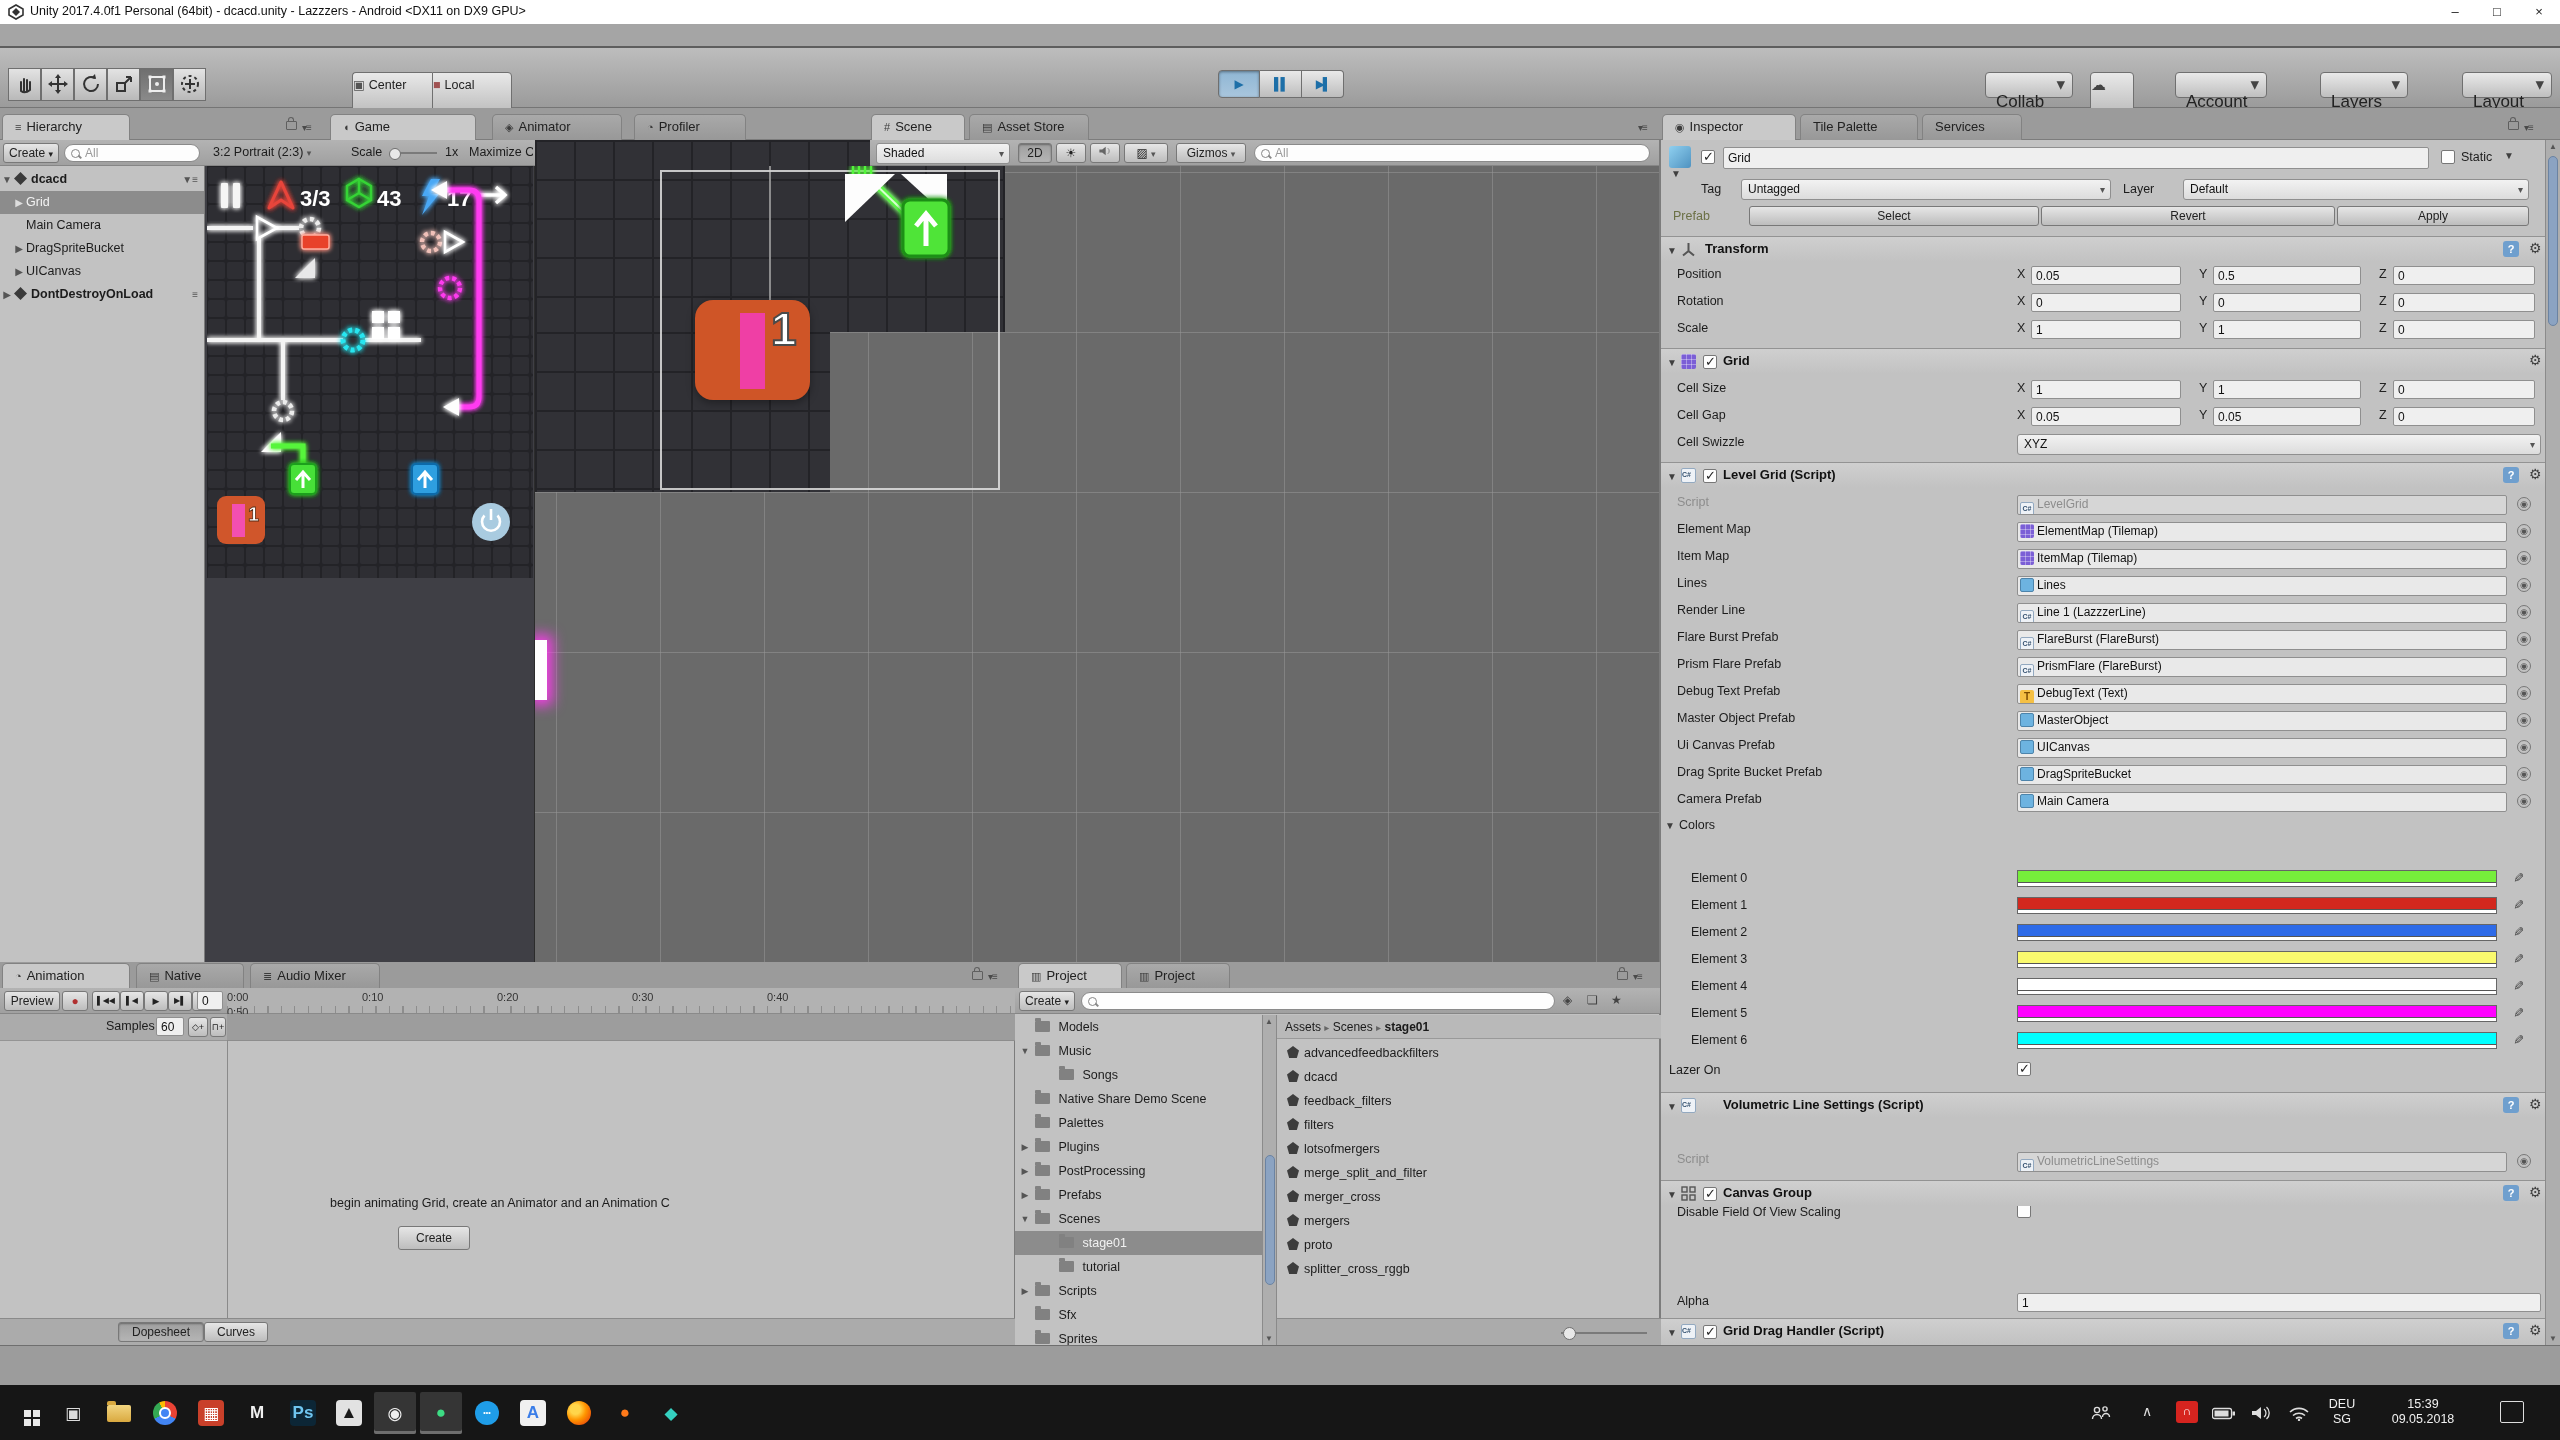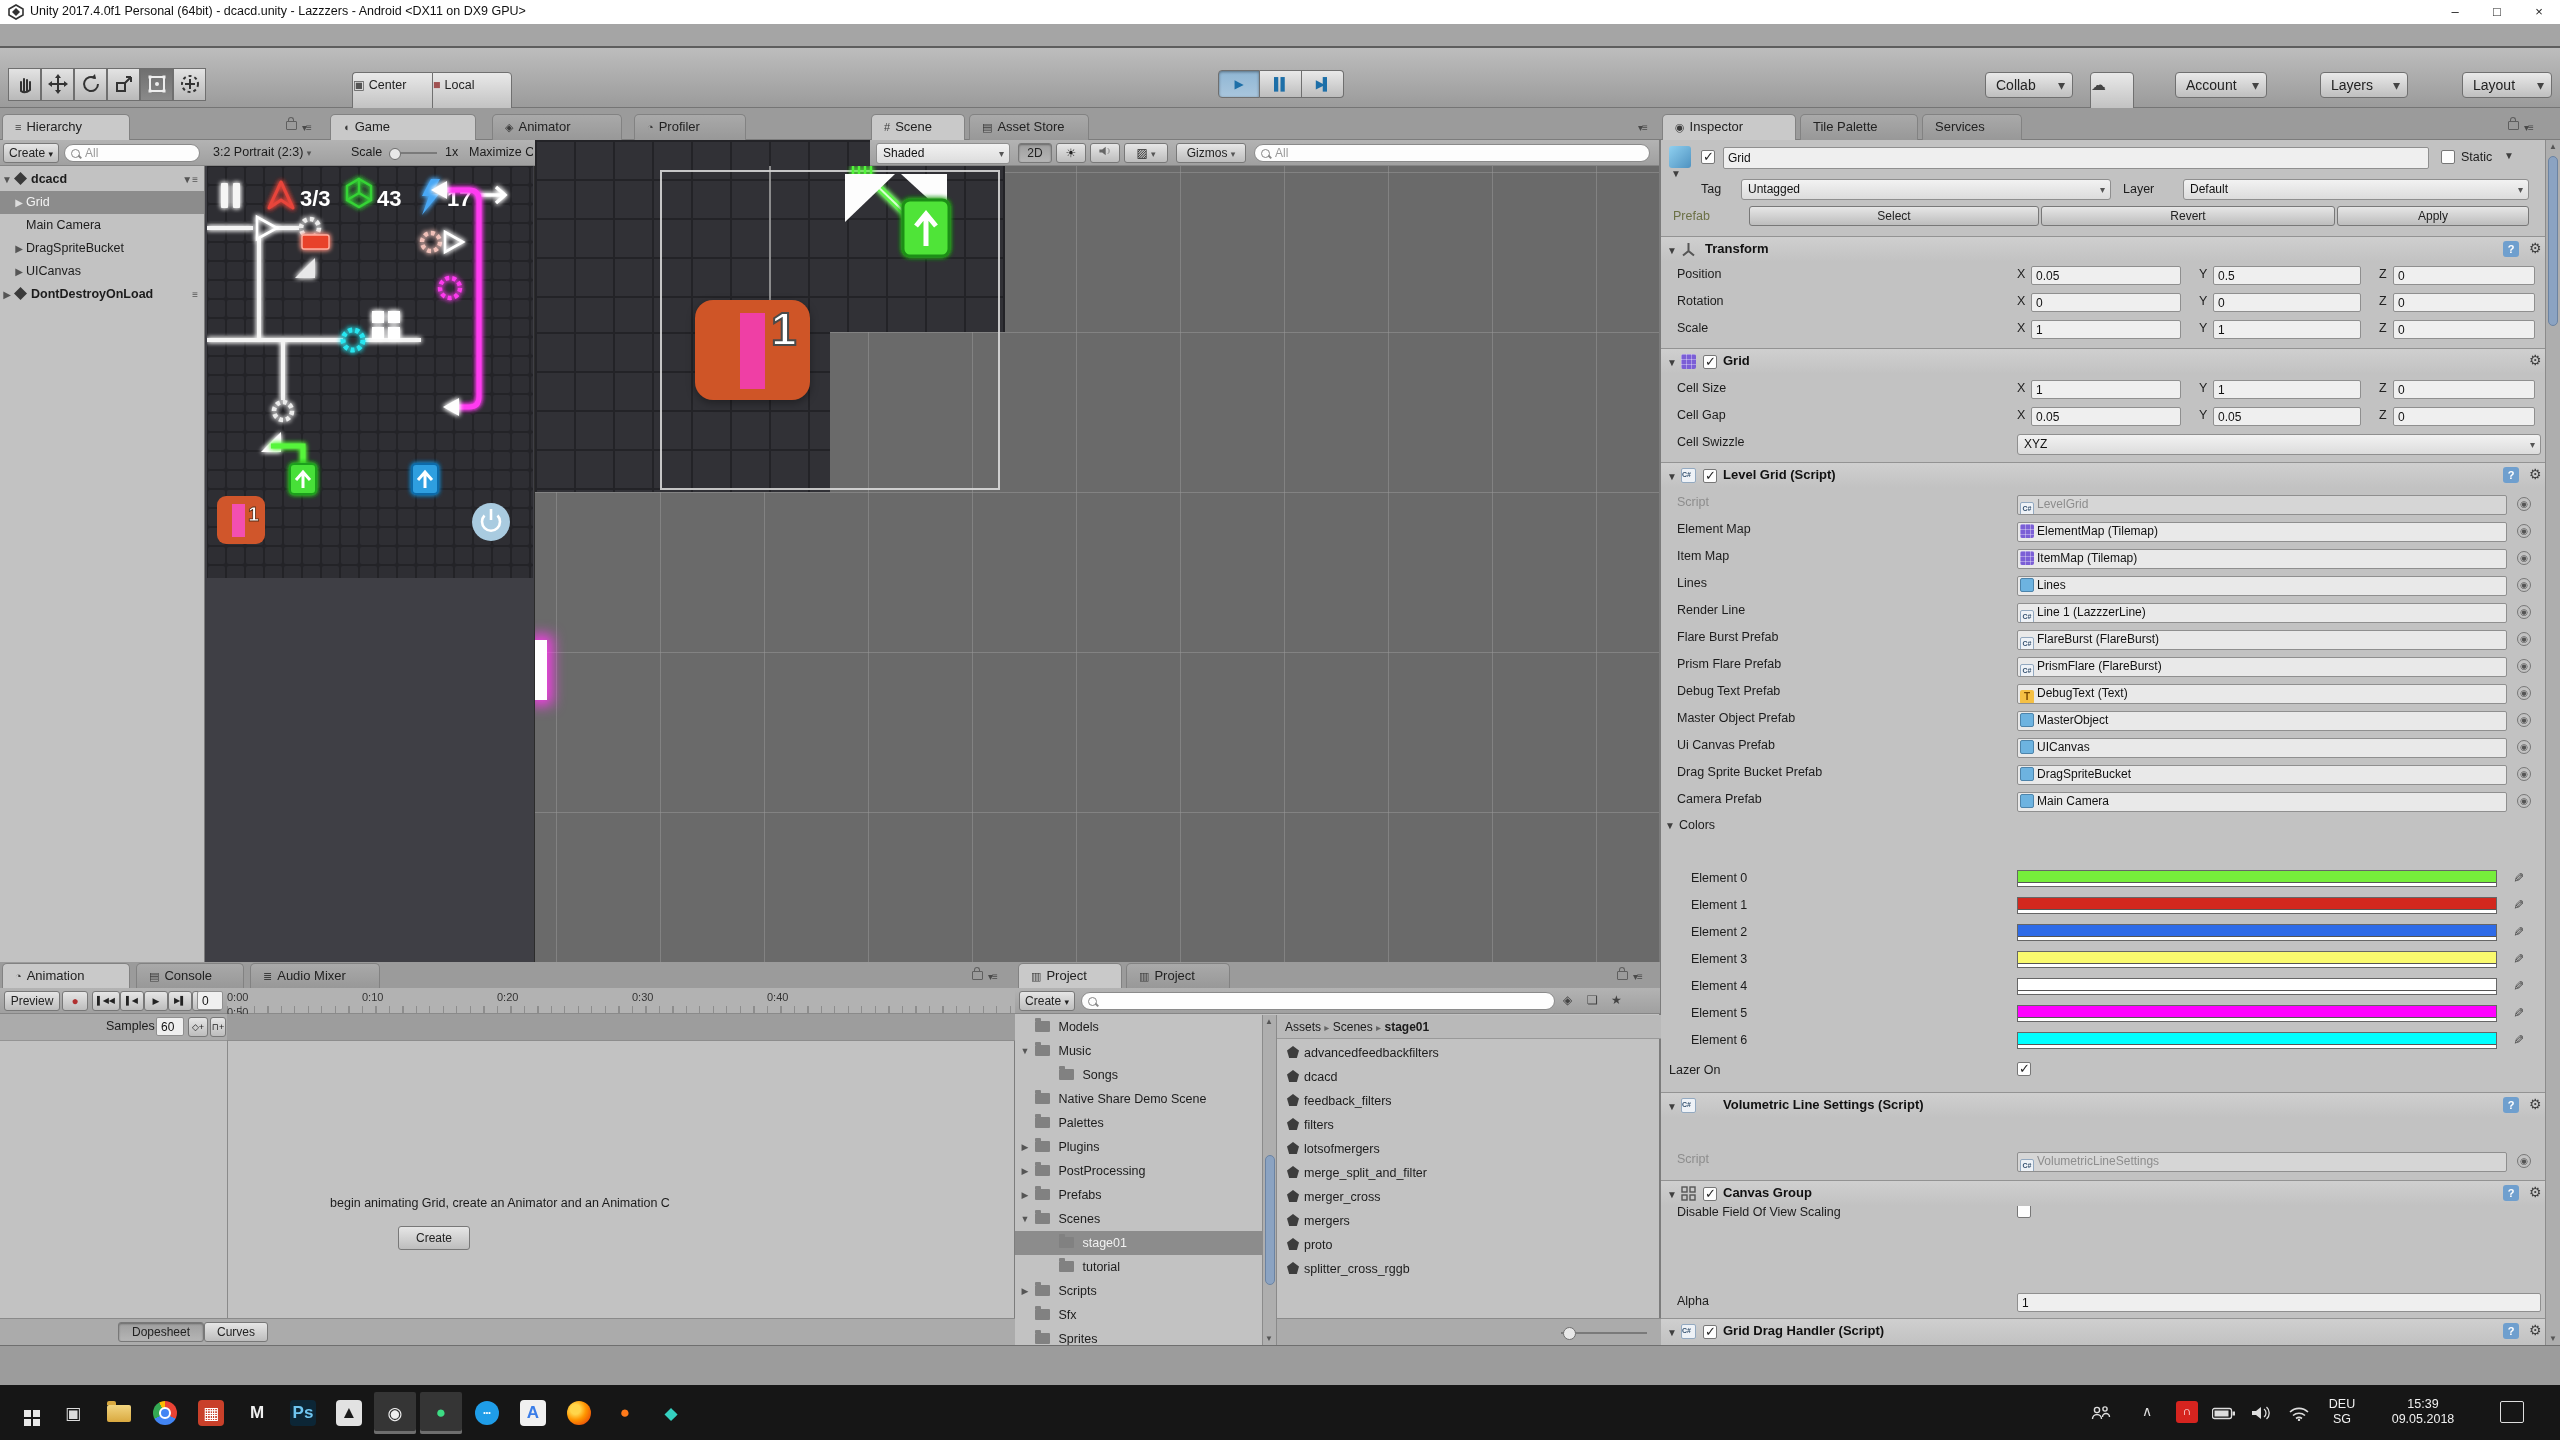--- a/index.html
+++ b/index.html
@@ -24,7 +24,7 @@
   .grp-r{border-radius:0 4px 4px 0;}
   .playbtn{position:absolute;top:22px;width:42px;height:28px;background:linear-gradient(#e9e9e9,#bdbdbd);border:1px solid #6f6f6f;box-sizing:border-box;text-align:center;line-height:26px;color:#1d6fa8;font-size:12px;}
   .playbtn.on{background:linear-gradient(#8fb6d4,#a9c6dd);box-shadow:inset 0 1px 3px rgba(0,0,0,.4);}
-  .ddown{position:absolute;top:24px;height:26px;background:linear-gradient(#e9e9e9,#bfbfbf);border:1px solid #707070;border-radius:4px;box-sizing:border-box;line-height:24px;font-size:14px;color:#222;padding:0 22px 0 10px;}
+  .ddown{position:absolute;top:24px;height:26px;background:linear-gradient(#e9e9e9,#bfbfbf);border:1px solid #707070;border-radius:4px;box-sizing:border-box;line-height:24px;font-size:17px;color:#222;padding:17px 22px 0 10px;}
   .ddown:after{content:"▾";position:absolute;right:7px;top:0;color:#444;}
   
   .tabstrip{left:0;top:108px;width:2560px;height:32px;background:#9b9b9b;border-bottom:1px solid #7c7c7c;box-sizing:border-box;}

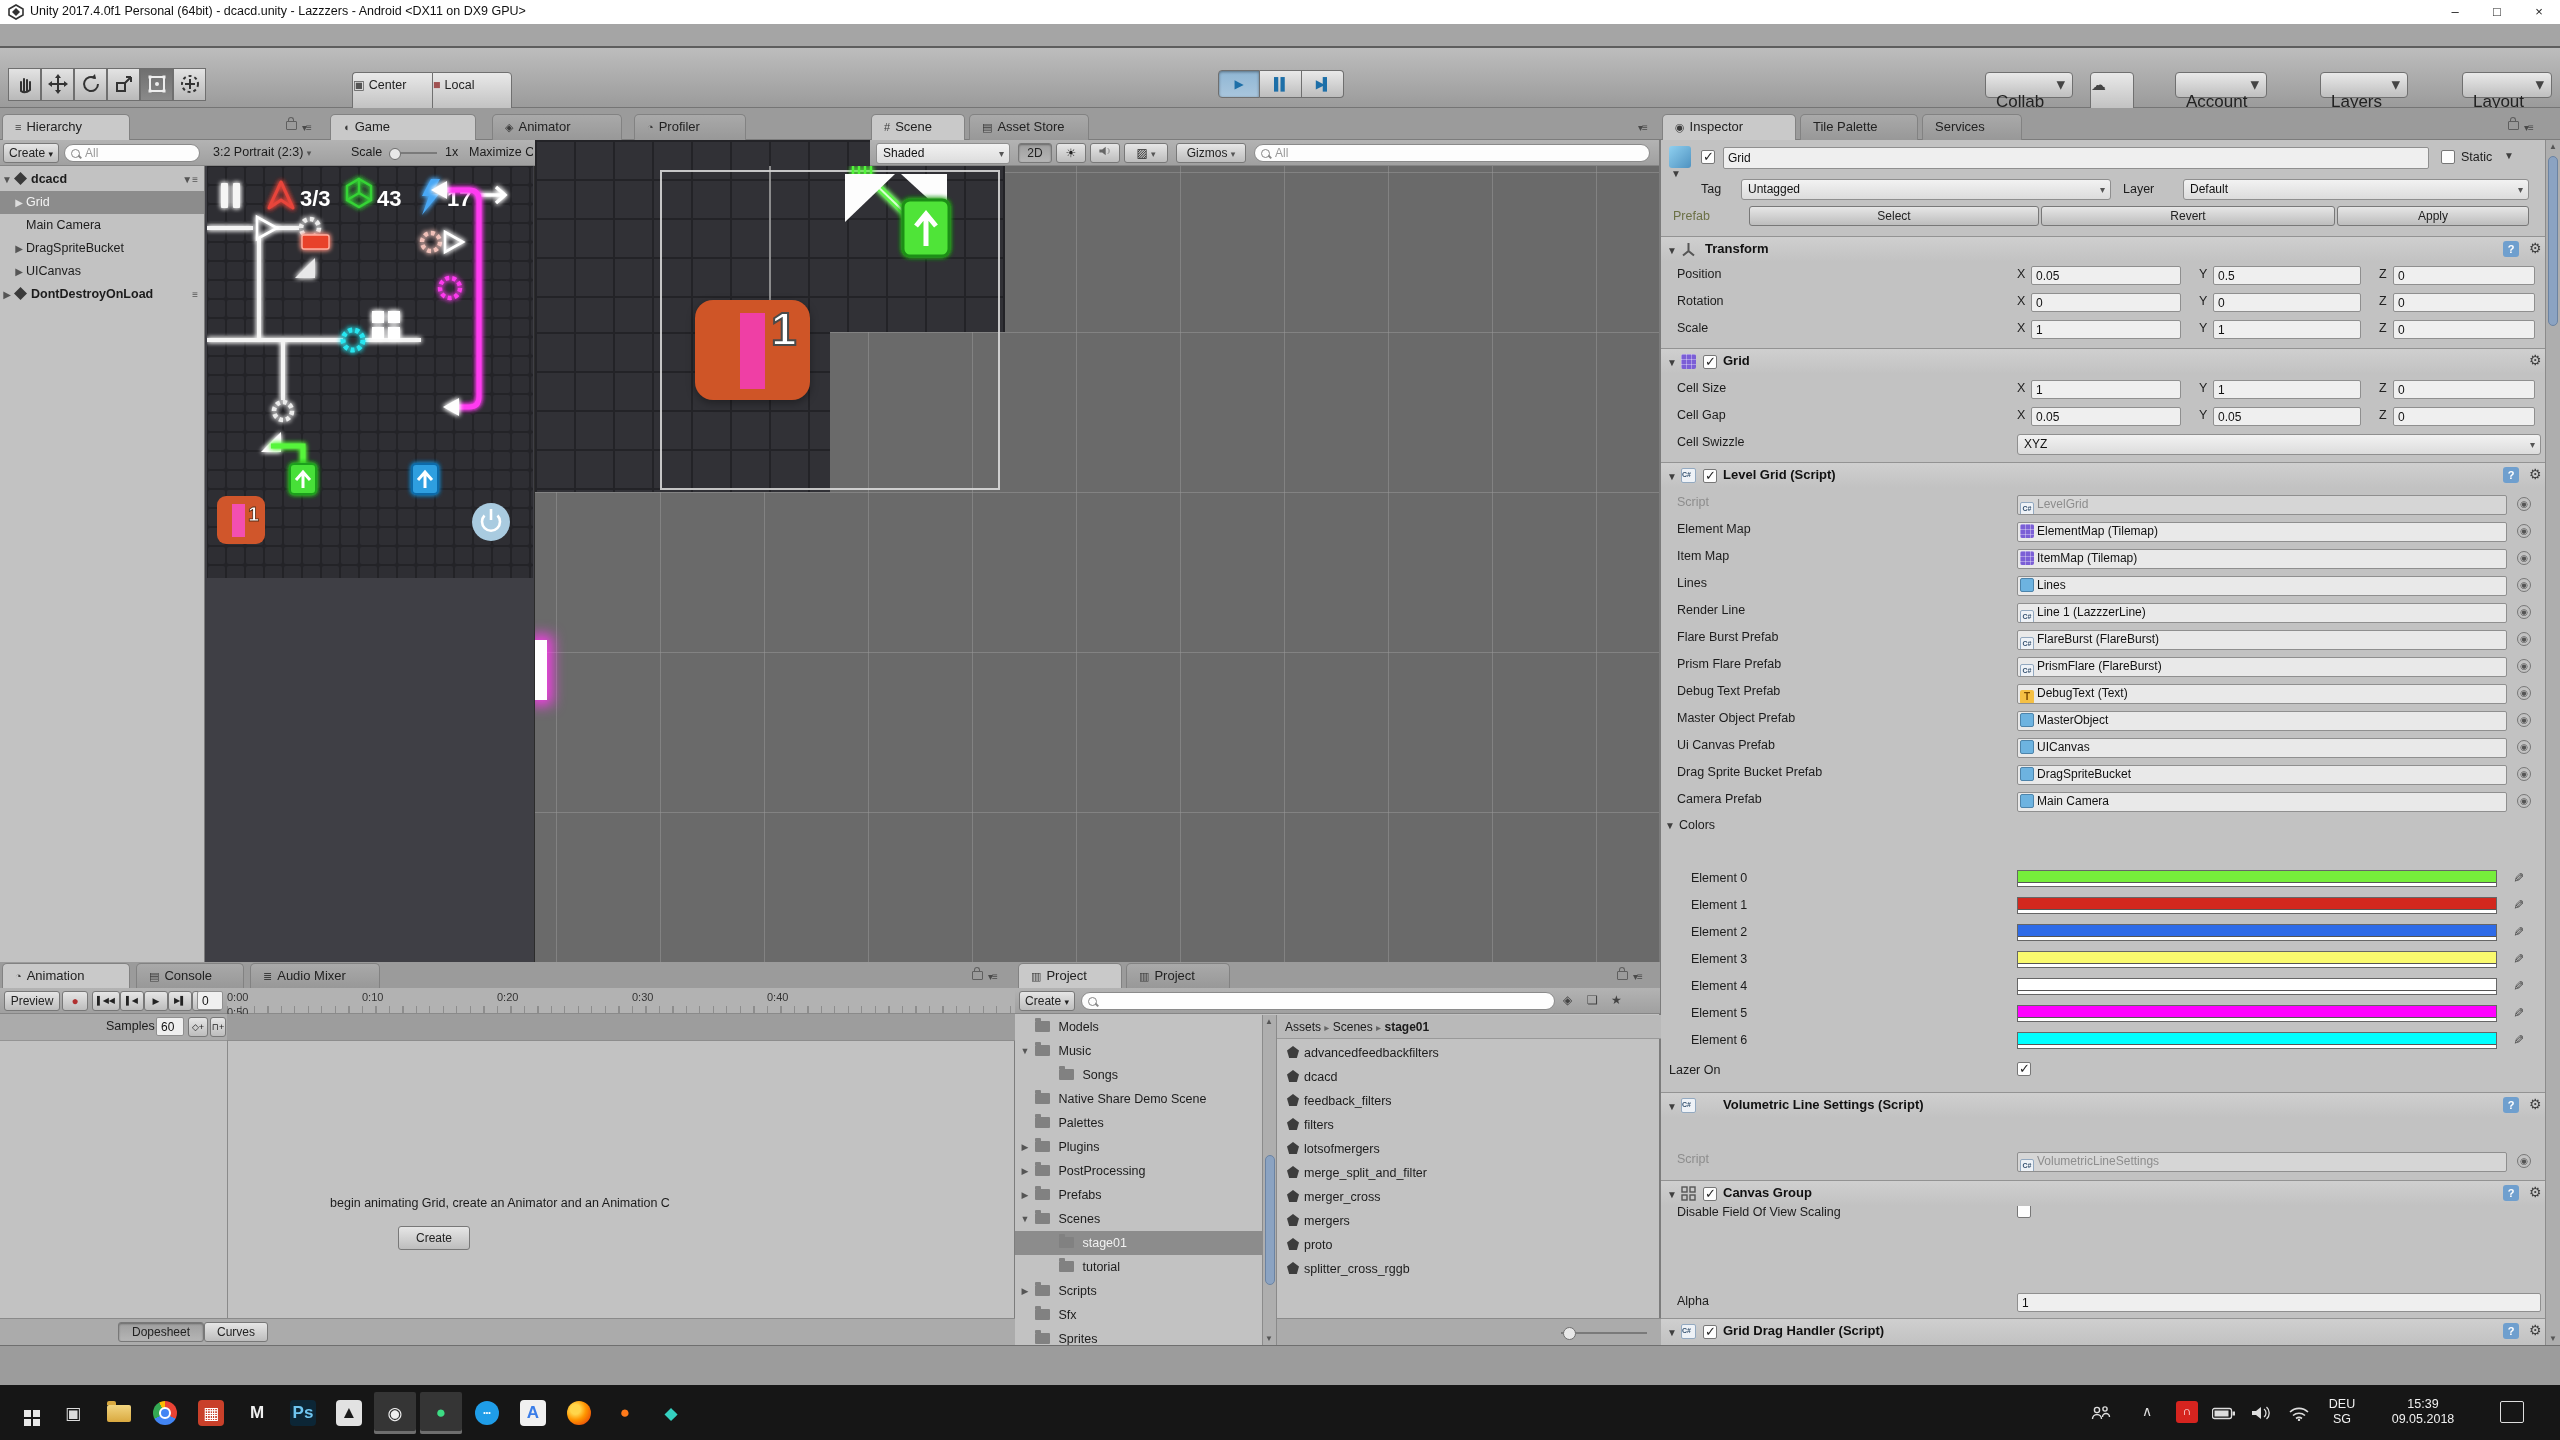--- a/index.html
+++ b/index.html
@@ -654,7 +654,7 @@
   <div class="panel" style="left:0;top:962px;width:1015px;height:383px;border-right:1px solid #7c7c7c">
     <div class="a" style="left:0;top:0;width:1015px;height:26px;background:#9b9b9b;border-bottom:1px solid #7c7c7c">
       <div class="tab on" style="left:2px;top:1px;height:25px;width:128px"><span class="tgl">◔</span><span>Animation</span></div>
-      <div class="tab" style="left:136px;top:1px;height:25px;width:108px"><span class="tgl">▤</span><span>Console</span></div>
+      <div class="tab" style="left:136px;top:1px;height:25px;width:108px"><span class="tgl">▤</span><span>Native</span></div>
       <div class="tab" style="left:250px;top:1px;height:25px;width:130px"><span class="tgl">≣</span><span>Audio Mixer</span></div>
       <div class="lock" style="left:972px;top:9px"></div>
       <span class="minimenu" style="left:988px;top:9px">▾≡</span>

